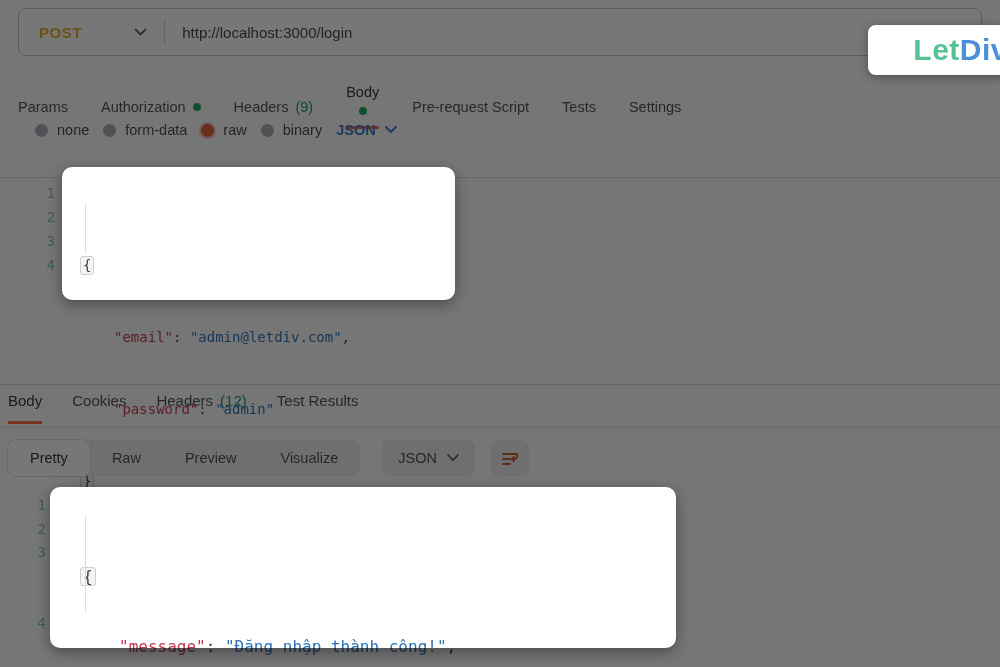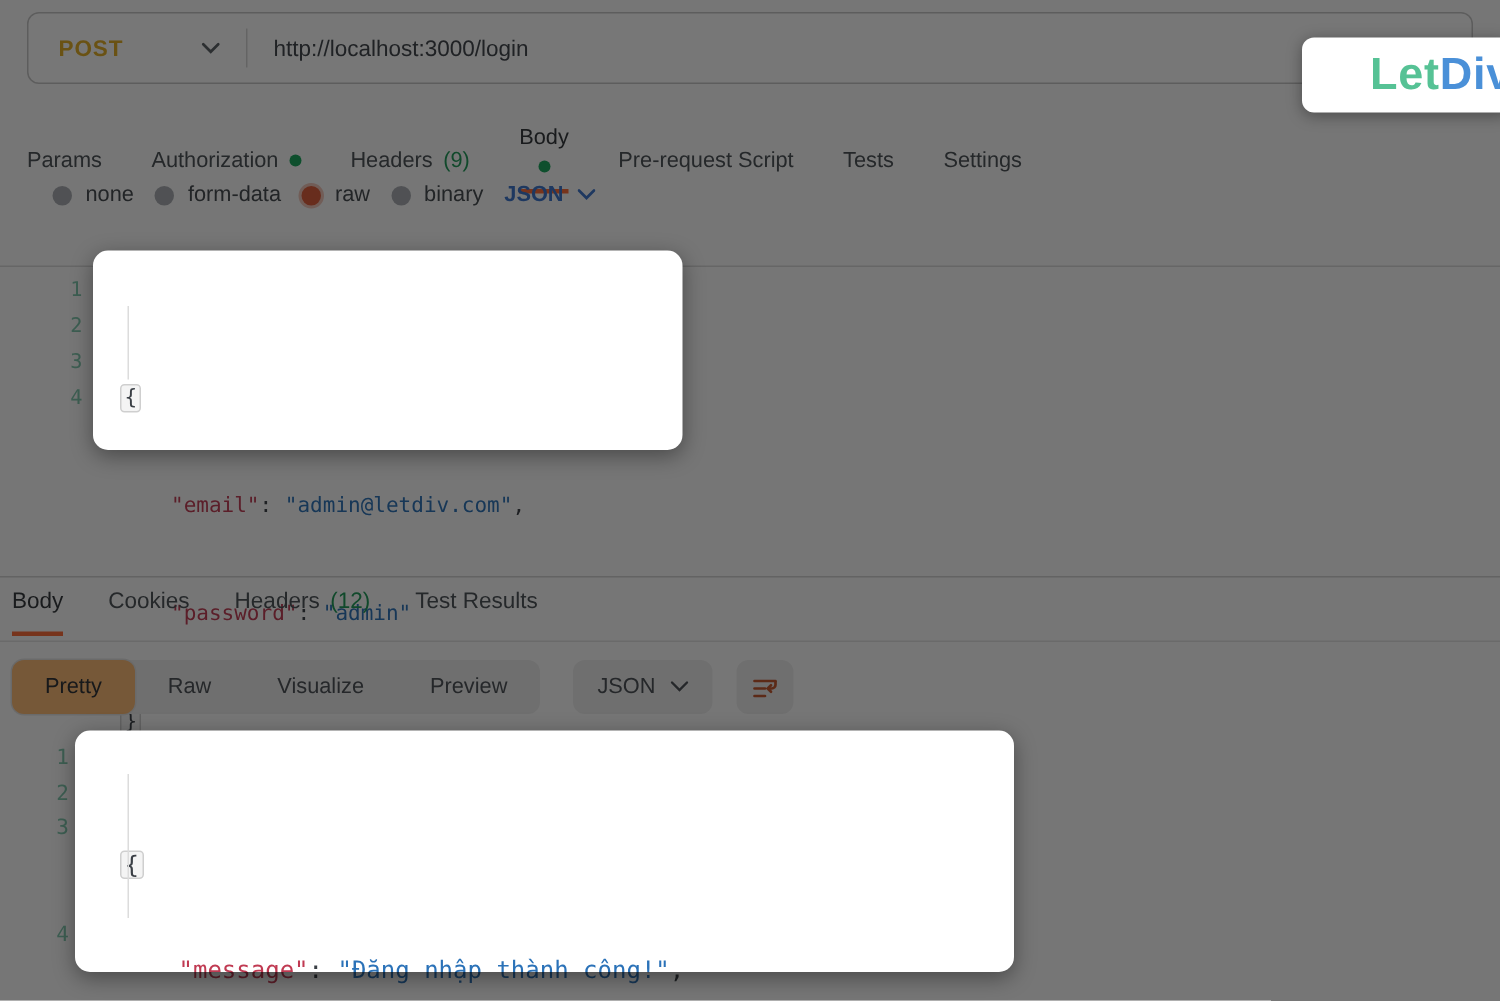--- a/index.html
+++ b/index.html
@@ -70,7 +70,7 @@
               font-size:14.5px; color:#4a4f54; }
   .seg { display:flex; background:#ededed; border-radius:8px; }
   .seg-btn { padding:10px 22px; border-radius:8px; }
-  .seg-btn.active { background:#fdba74; color:#2c2f33; box-shadow:0 0 0 1px #e2e2e2; }
+  .seg-btn.active { background:#ffffff; color:#2c2f33; box-shadow:0 0 0 1px #e2e2e2; }
   .json-chip { display:flex; align-items:center; gap:10px; padding:10px 16px; background:#ededed;
                border-radius:8px; margin-left:10px; }
   .json-chip .chev { display:flex; color:#4a4f54; }

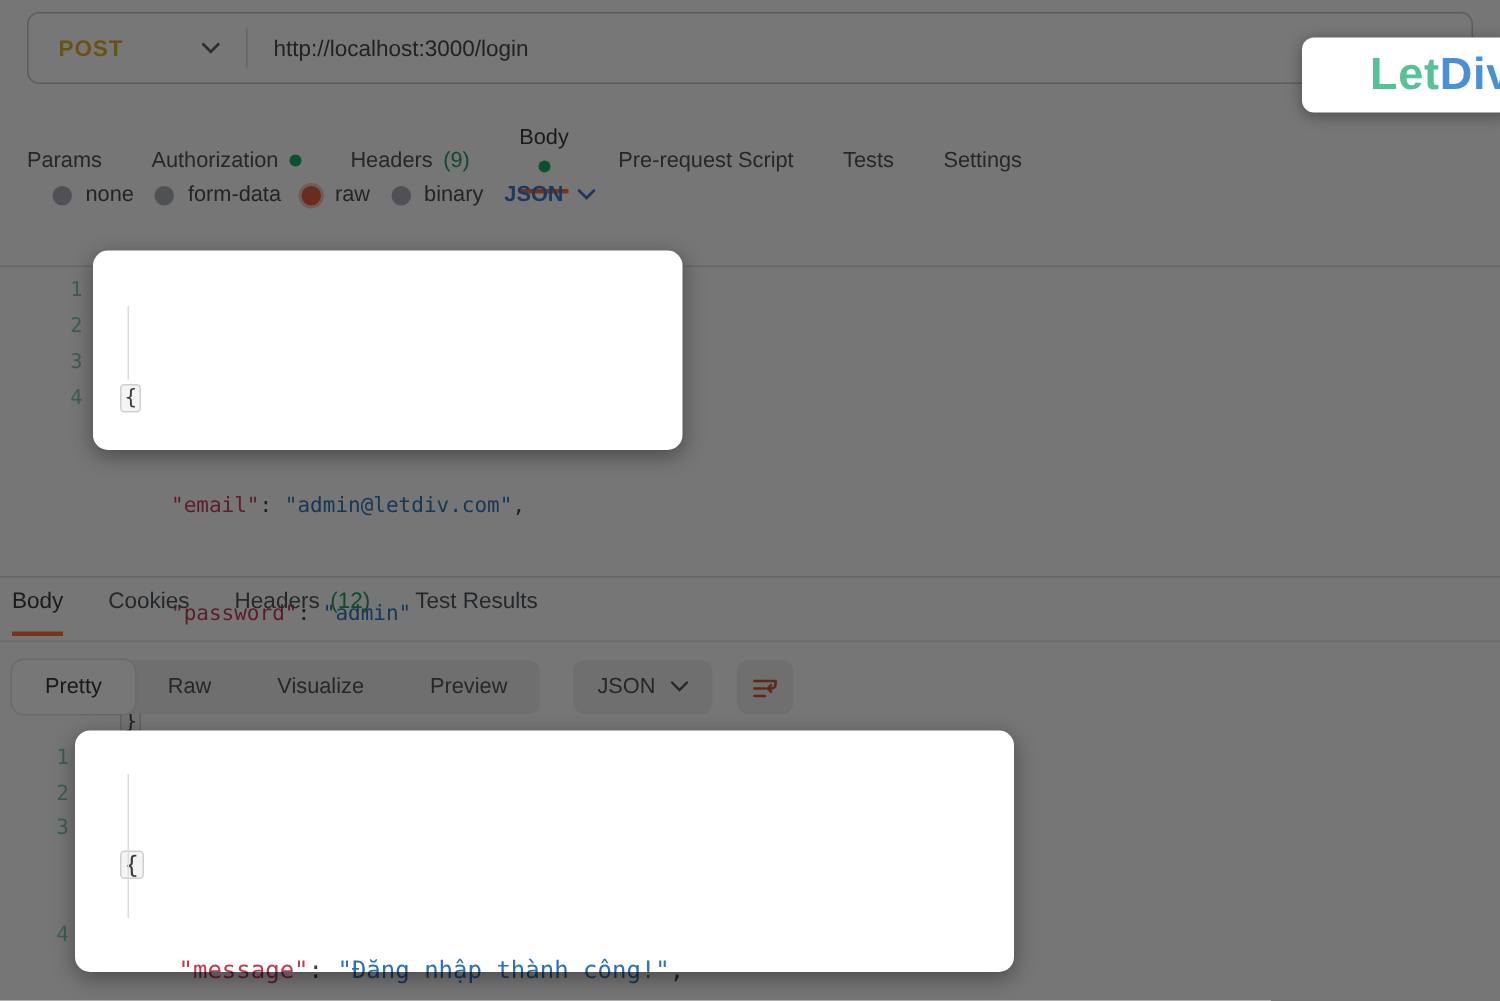--- a/index.html
+++ b/index.html
@@ -201,8 +201,8 @@
     <div class="seg">
       <div class="seg-btn active">Pretty</div>
       <div class="seg-btn">Raw</div>
+      <div class="seg-btn">Preview</div>
       <div class="seg-btn">Visualize</div>
-      <div class="seg-btn">Preview</div>
     </div>
     <div class="json-chip">
       <span>JSON</span>

